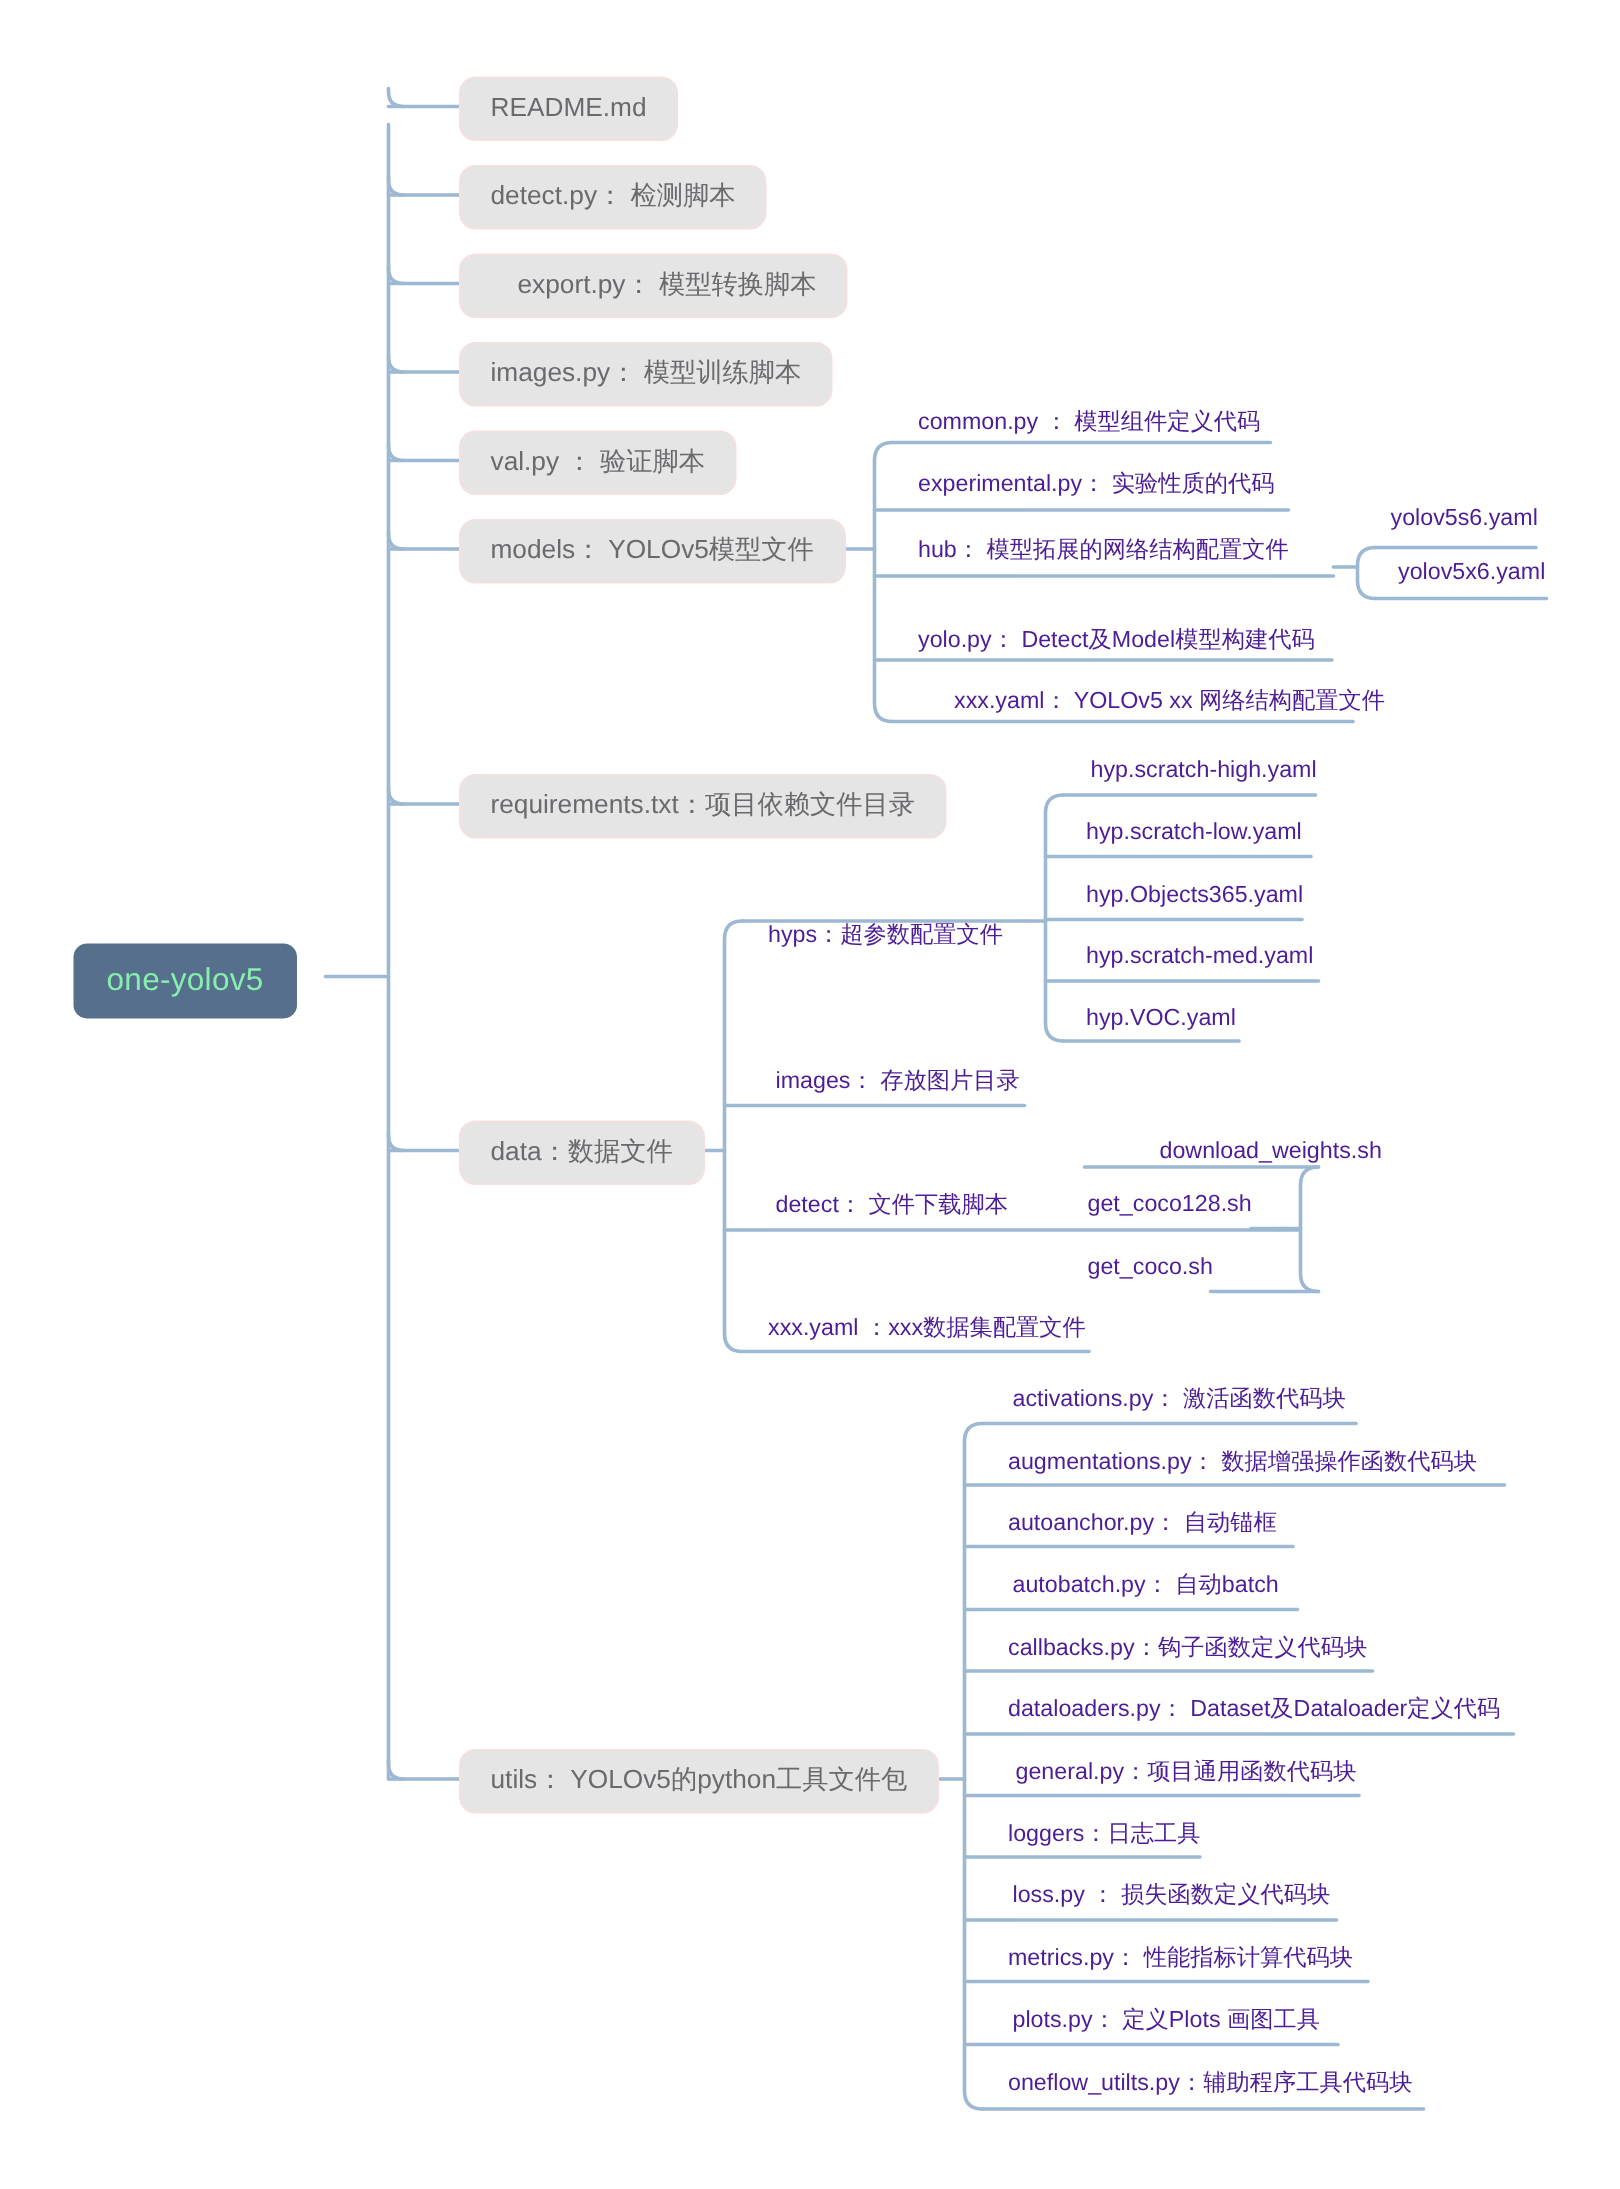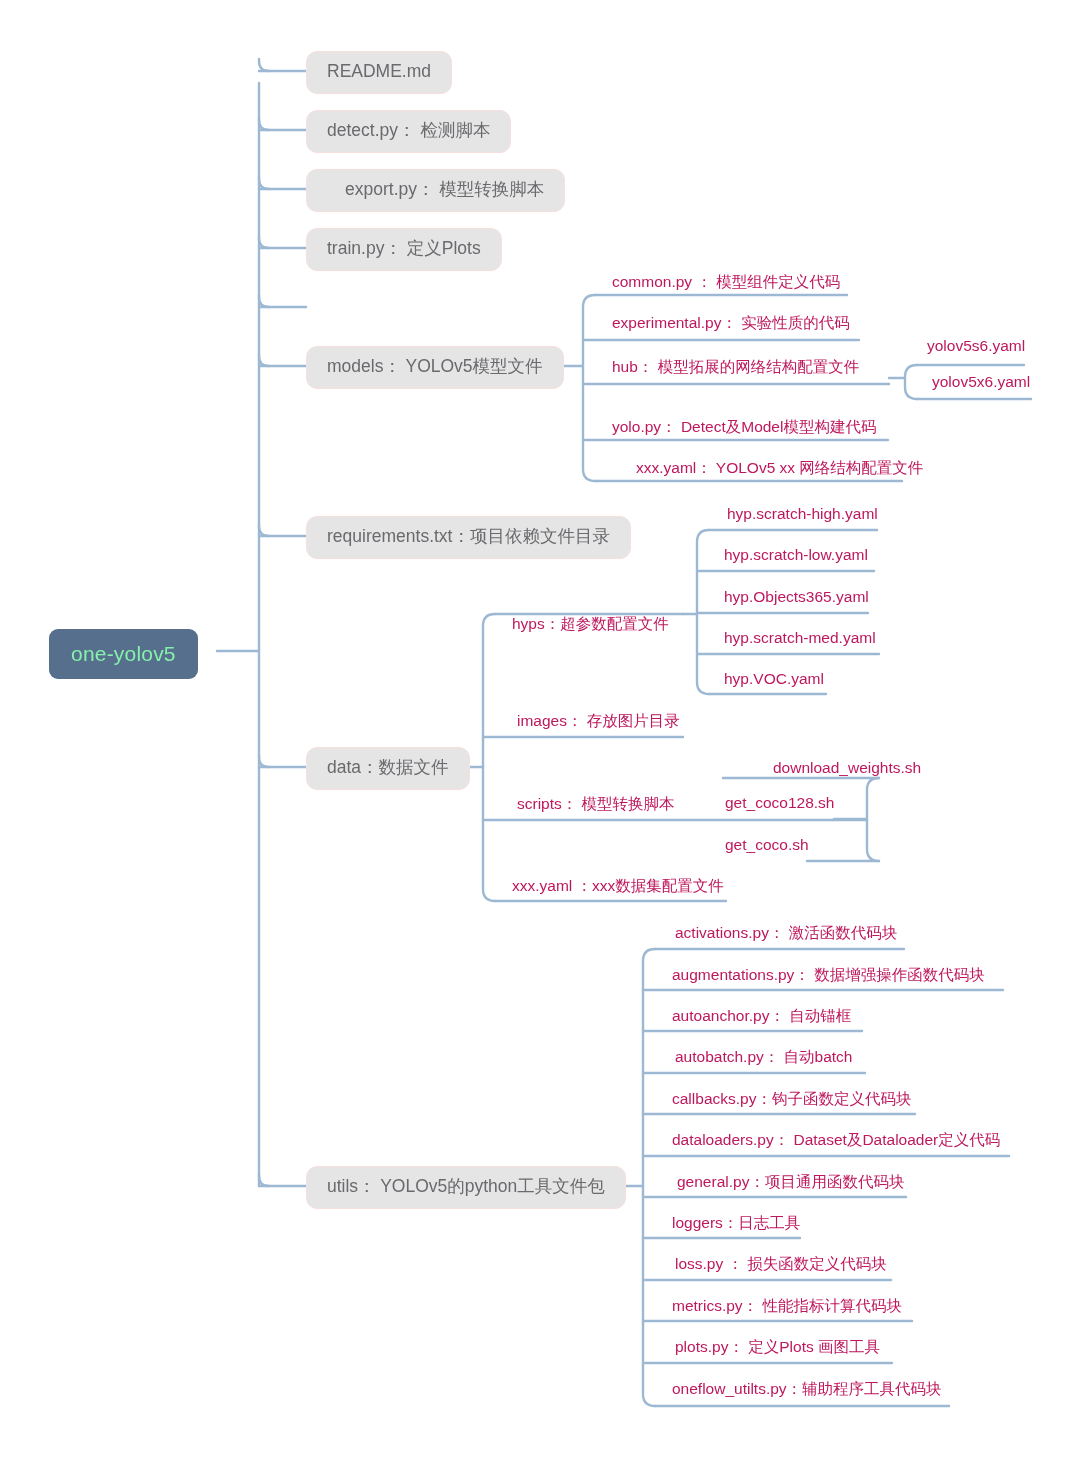--- a/index.html
+++ b/index.html
@@ -157,7 +157,7 @@
   <div class="node lvl1" style="left:306px; top:51px;">README.md</div>
   <div class="node lvl1" style="left:306px; top:110px;">detect.py： 检测脚本</div>
   <div class="node lvl1" style="left:306px; top:169px;padding-left:38px;">export.py： 模型转换脚本</div>
-  <div class="node lvl1" style="left:306px; top:228px;">train.py： 定义Plots</div>
+  <div class="node lvl1" style="left:306px; top:228px;">images.py： 模型训练脚本</div>
   <div class="node lvl1" style="left:306px; top:346px;">models： YOLOv5模型文件</div>
   <div class="node lvl1" style="left:306px; top:516px;">requirements.txt：项目依赖文件目录</div>
   <div class="node lvl1" style="left:306px; top:747px;">data：数据文件</div>

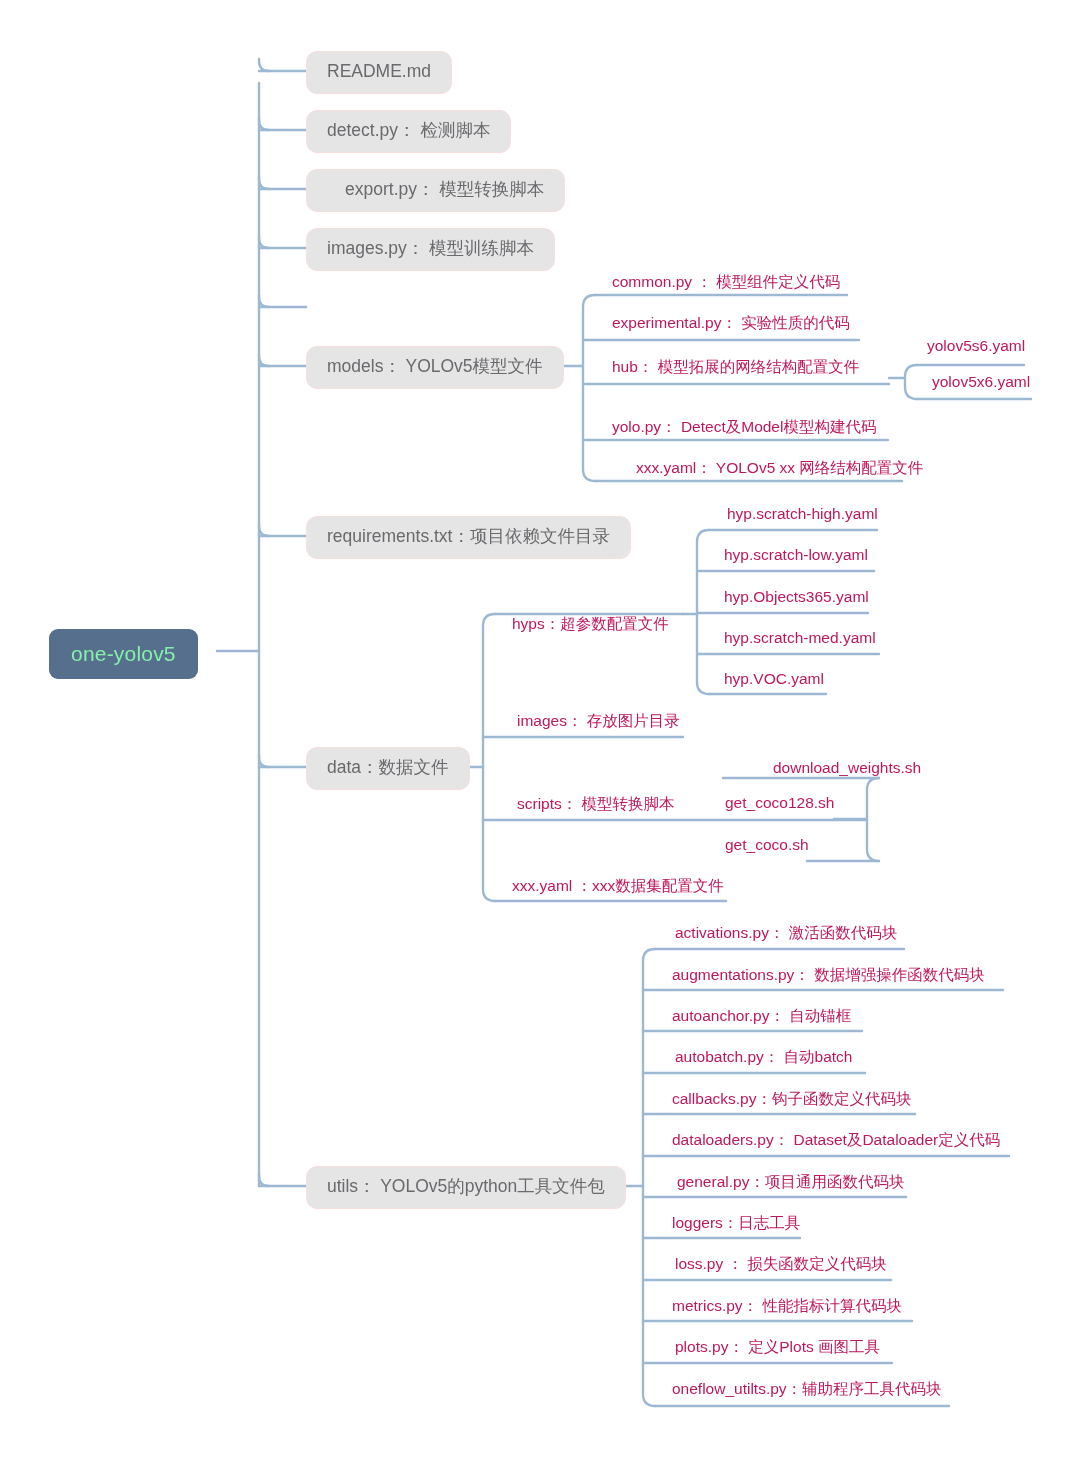--- a/index.html
+++ b/index.html
@@ -64,7 +64,7 @@
     font-size: 15.5px;
     line-height: 1;
     padding: 0 7px 7px 7px;
-    color: #be185d;
+    color: #4c1d95;
     background: transparent;
   }
 </style>

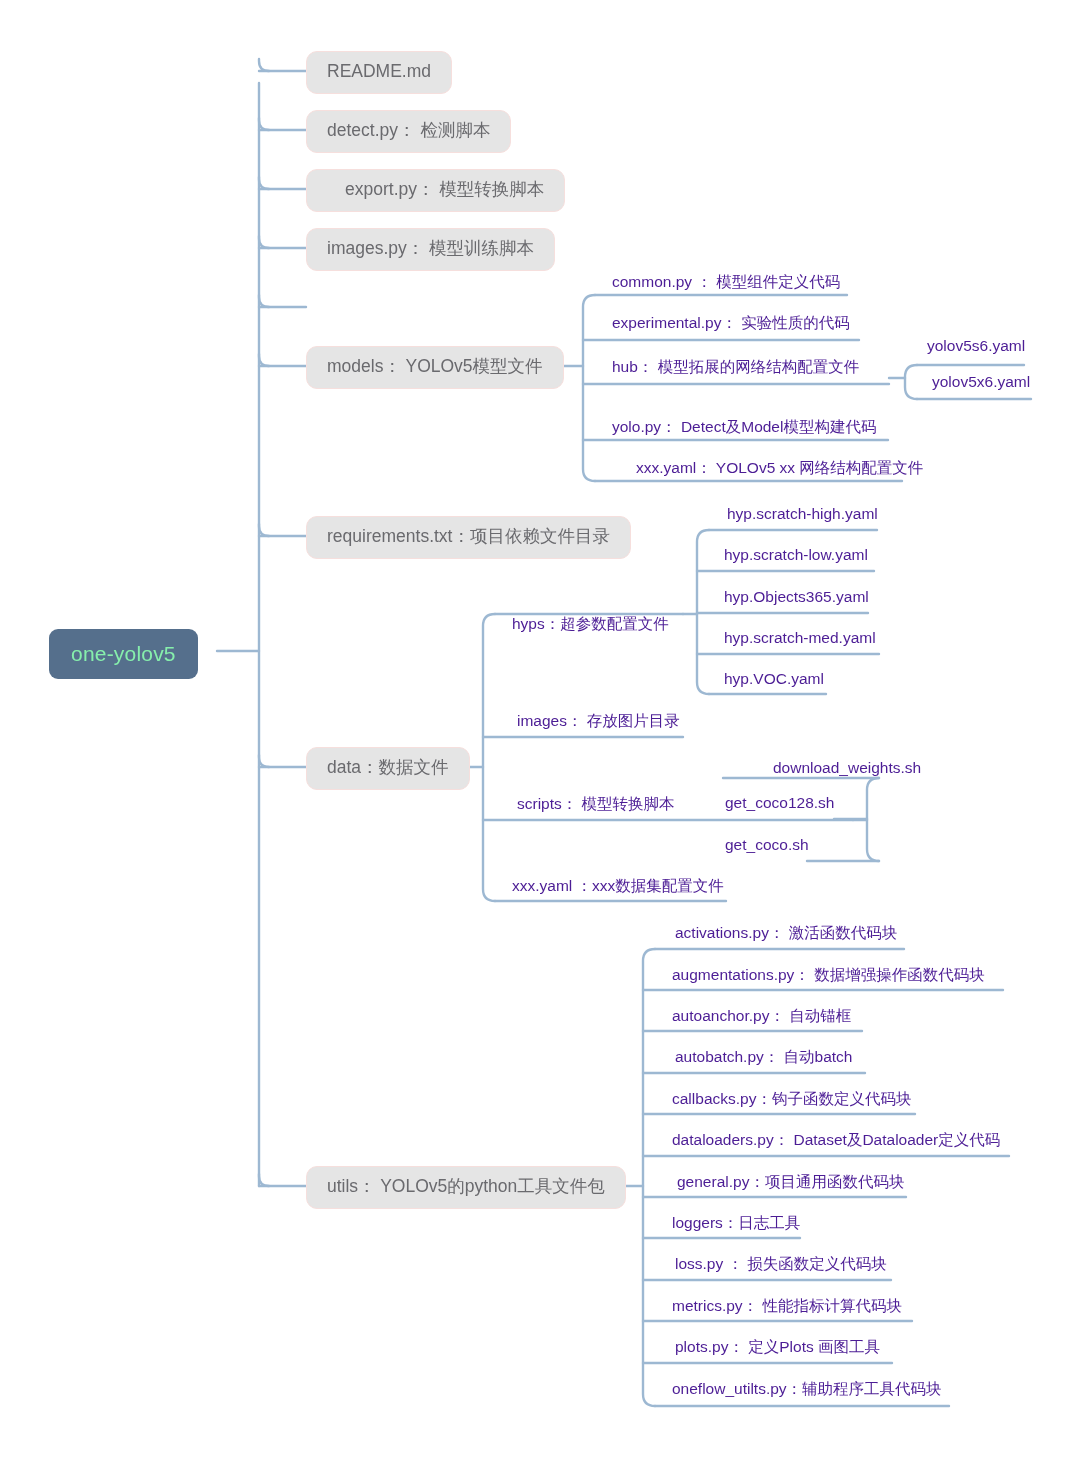--- a/index.html
+++ b/index.html
@@ -158,6 +158,7 @@
   <div class="node lvl1" style="left:306px; top:110px;">detect.py： 检测脚本</div>
   <div class="node lvl1" style="left:306px; top:169px;padding-left:38px;">export.py： 模型转换脚本</div>
   <div class="node lvl1" style="left:306px; top:228px;">images.py： 模型训练脚本</div>
+  <div class="node lvl1" style="left:306px; top:287px;">val.py ： 验证脚本</div>
   <div class="node lvl1" style="left:306px; top:346px;">models： YOLOv5模型文件</div>
   <div class="node lvl1" style="left:306px; top:516px;">requirements.txt：项目依赖文件目录</div>
   <div class="node lvl1" style="left:306px; top:747px;">data：数据文件</div>

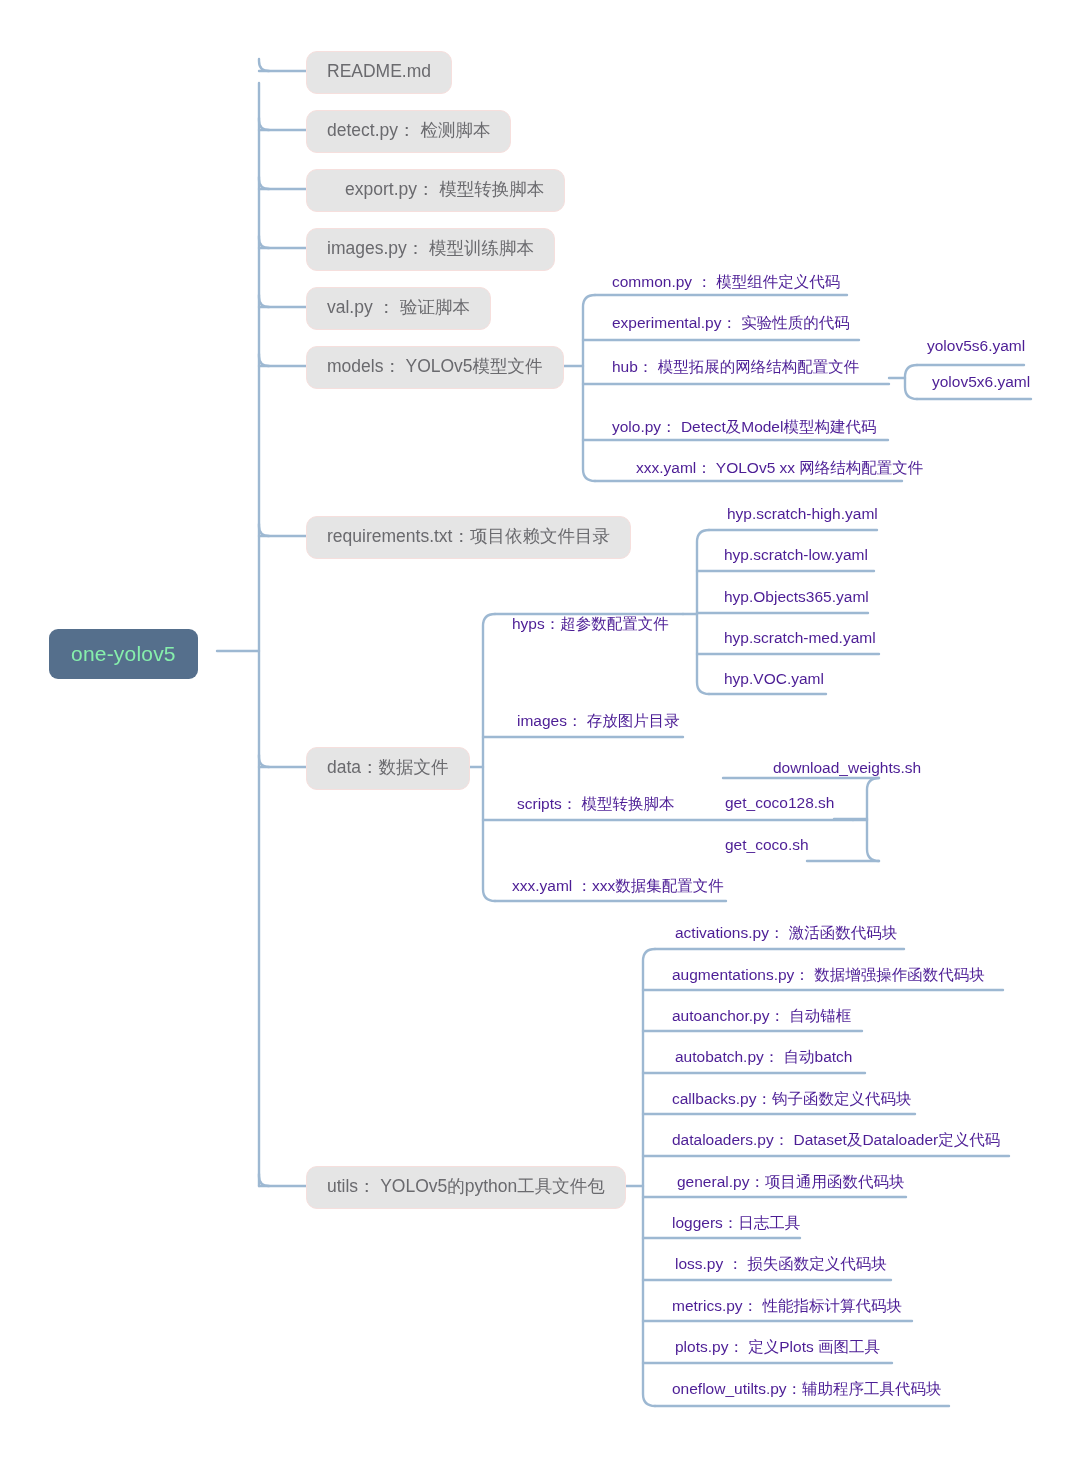--- a/index.html
+++ b/index.html
@@ -175,7 +175,7 @@
 
   <div class="node leaf" style="left:505px; top:590px;margin-top:26px;">hyps：超参数配置文件</div>
   <div class="node leaf" style="left:510px; top:713px;">images： 存放图片目录</div>
-  <div class="node leaf" style="left:510px; top:796px;">scripts： 模型转换脚本</div>
+  <div class="node leaf" style="left:510px; top:796px;">detect： 文件下载脚本</div>
   <div class="node leaf" style="left:505px; top:878px;">xxx.yaml ：xxx数据集配置文件</div>
 
   <div class="node leaf" style="left:720px; top:506px;">hyp.scratch-high.yaml</div>

